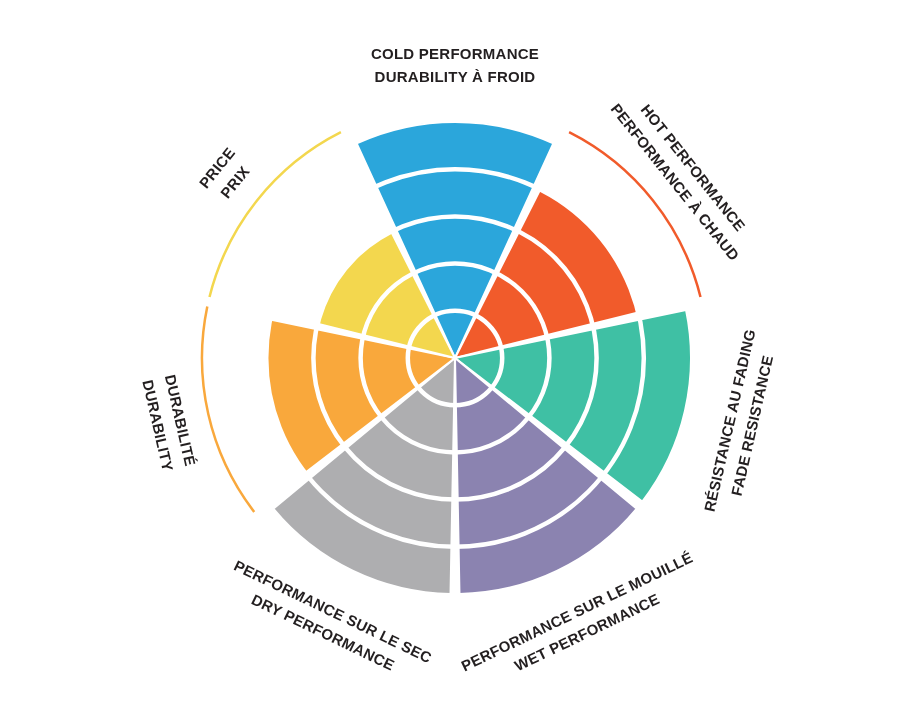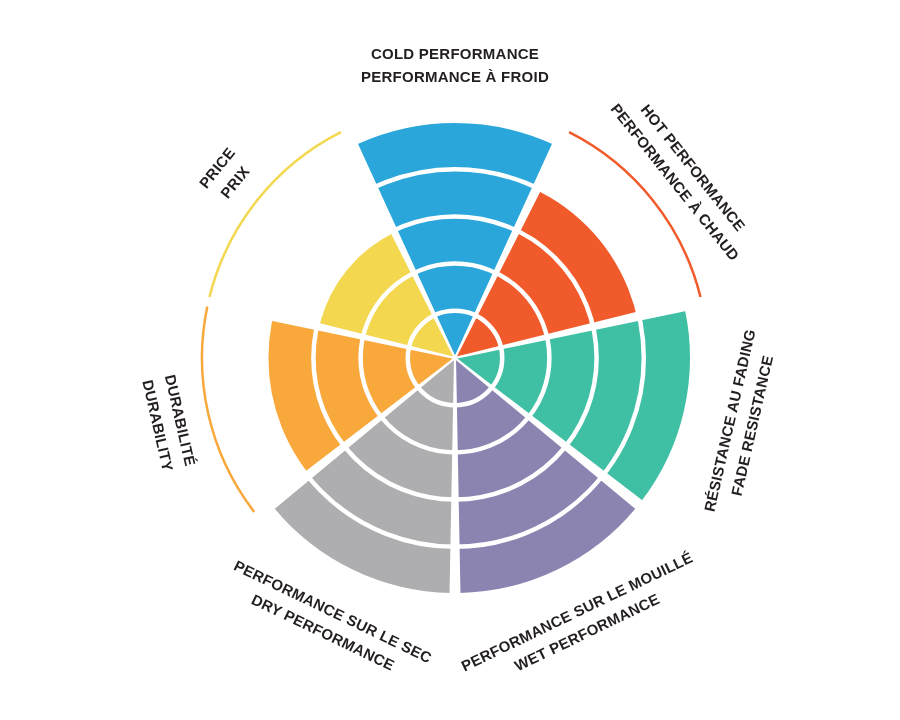--- a/index.html
+++ b/index.html
@@ -37,7 +37,7 @@
 
   <div class="cat-label" style="left: 455px; top: 65px; transform: translate(-50%, -50%) rotate(0deg);">
     <span>COLD PERFORMANCE</span>
-    <span>PERFORMANCE À FROID</span>
+    <span>DURABILITY À FROID</span>
   </div>
   <div class="cat-label" style="left: 684.1px; top: 175.3px; transform: translate(-50%, -50%) rotate(51.43deg);">
     <span>HOT PERFORMANCE</span>

